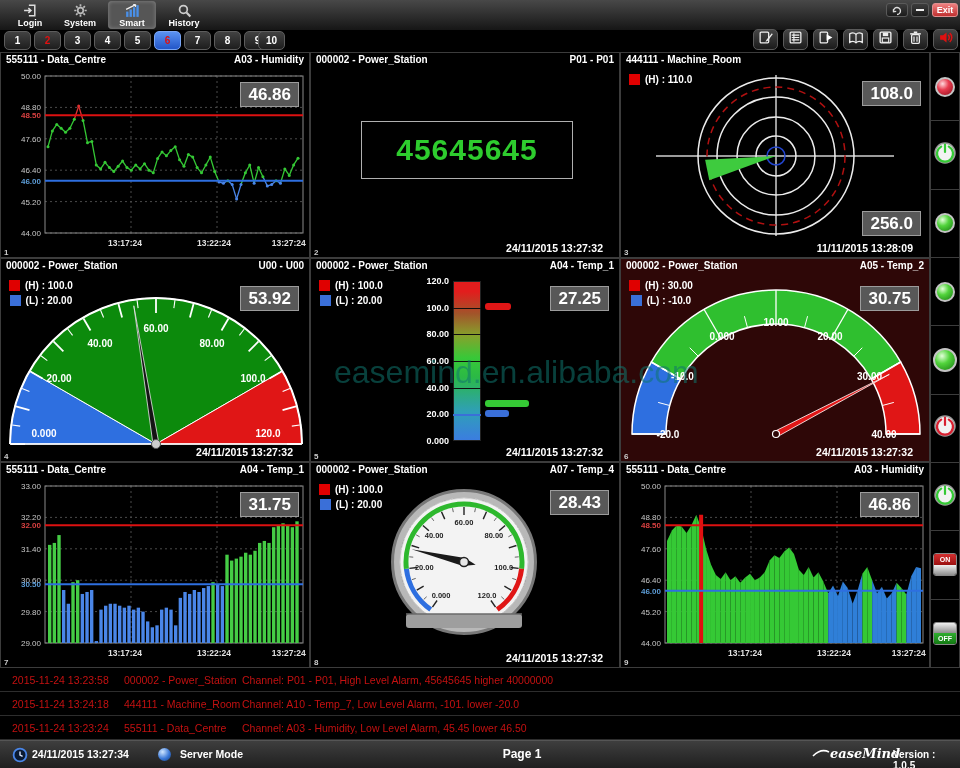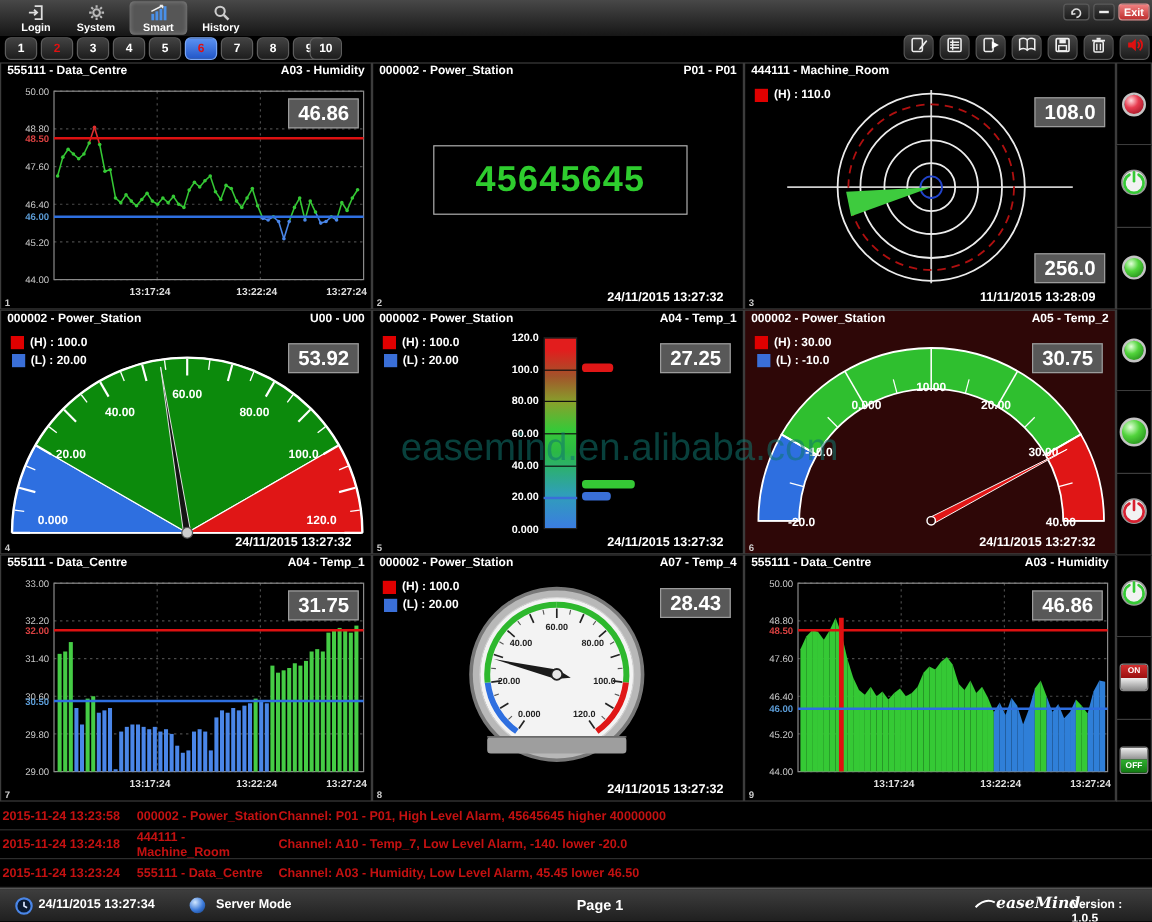--- a/index.html
+++ b/index.html
@@ -55,7 +55,7 @@
   
   .alarms{position:absolute;left:0;top:668px;width:960px;height:72px;z-index:8;}
   .alarm-row{height:24px;border-bottom:1px solid #2d2d2d;display:grid;grid-template-columns:112px 118px 1fr;
-    align-items:center;padding-left:2px;color:#c41111;font-size:10.5px;font-weight:bold;box-sizing:border-box;}
+    align-items:center;padding-left:12px;color:#c41111;font-size:10.5px;font-weight:normal;box-sizing:border-box;}
   
   .statusbar{position:absolute;left:0;top:740px;width:960px;height:28px;
     background:linear-gradient(#3e3e3e,#1f1f1f);border-top:1px solid #555;box-sizing:border-box;color:#fff;z-index:10;}

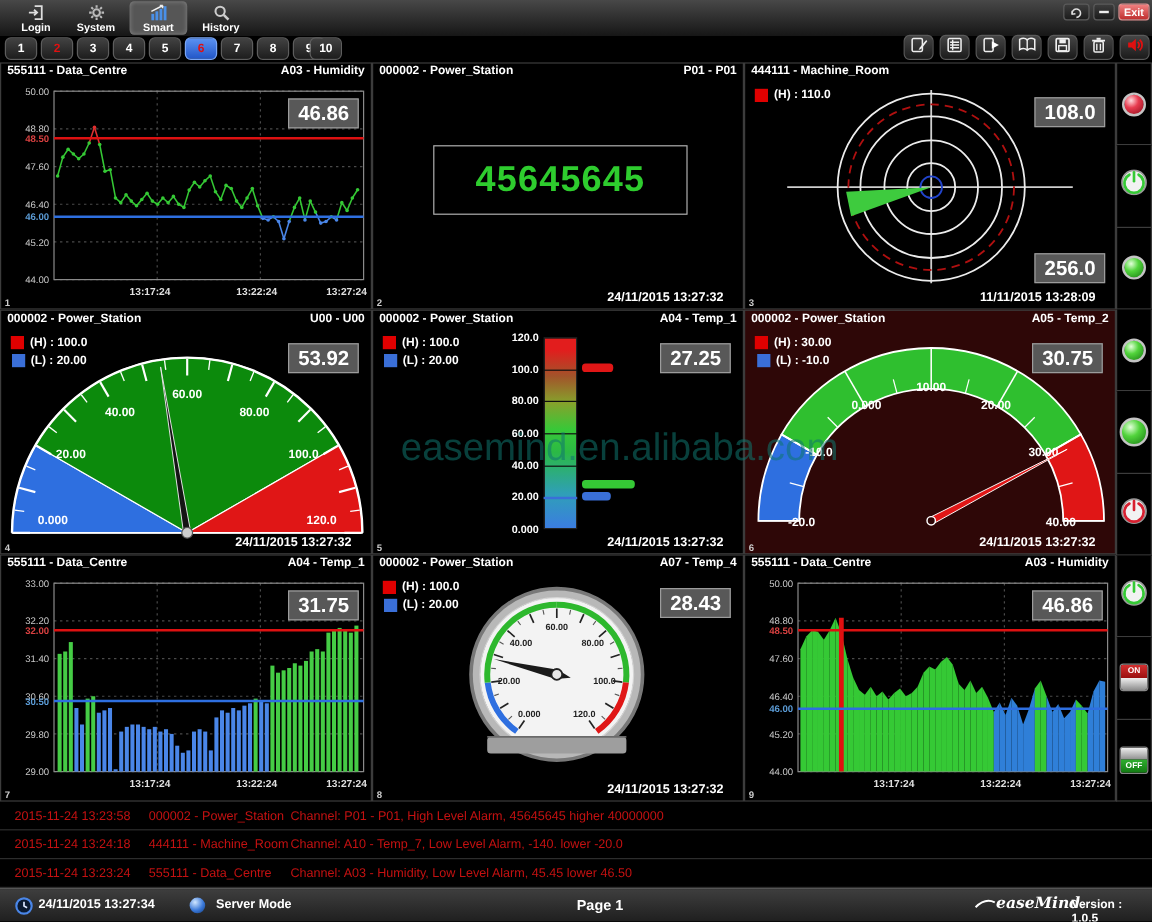--- a/index.html
+++ b/index.html
@@ -821,7 +821,7 @@
     <div class="alarm-row">
       <div>2015-11-24 13:24:18</div>
       <div>444111 - Machine_Room</div>
-      <div>Channel: A10 - Temp_7, Low Level Alarm, -140. lower -20.0</div>
+      <div>Channel: A10 - Temp_7, Low Level Alarm, -101. lower -20.0</div>
     </div>
     <div class="alarm-row">
       <div>2015-11-24 13:23:24</div>

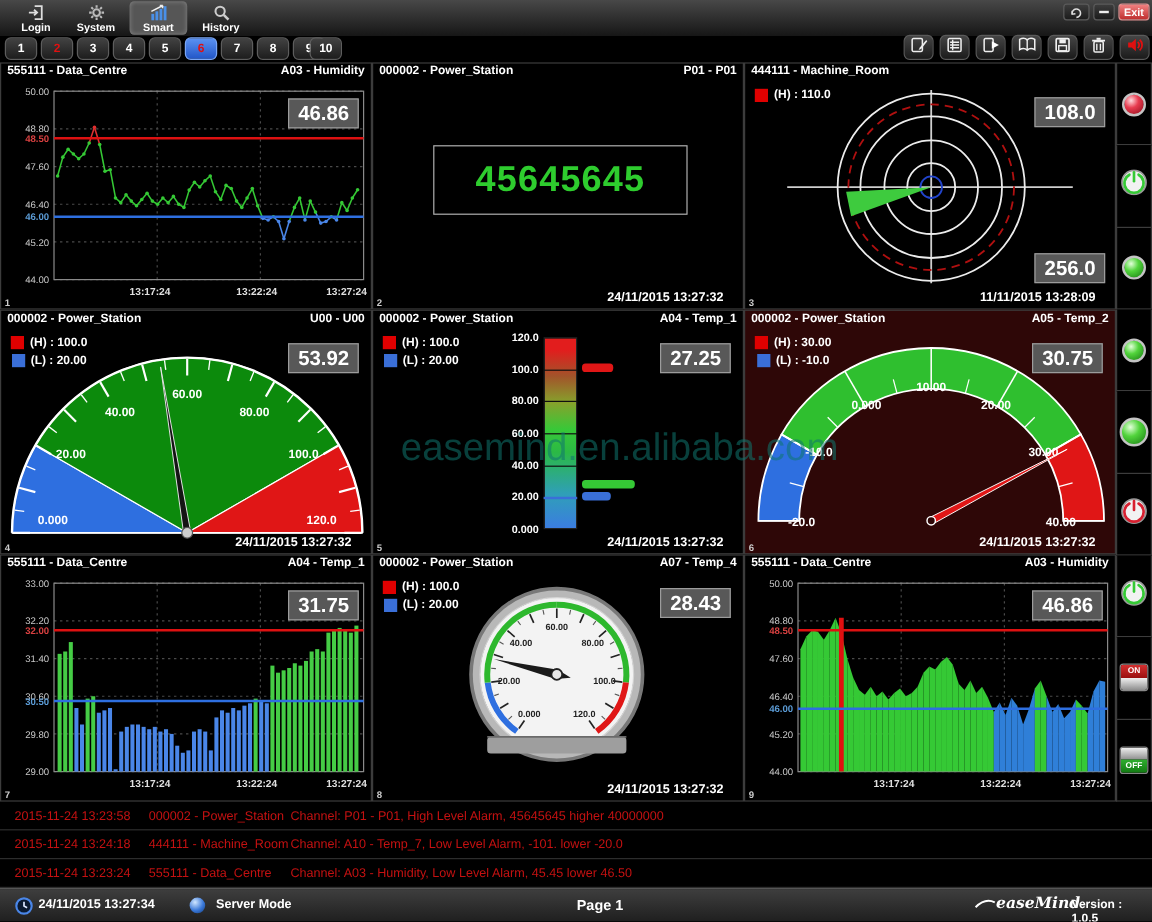--- a/index.html
+++ b/index.html
@@ -838,7 +838,7 @@
   <div class="sb-item" style="left:32px;top:7px;">24/11/2015 13:27:34</div>
   <div class="sphere" style="position:absolute;left:158px;top:7px;"></div>
   <div class="sb-item" style="left:180px;top:7px;">Server Mode</div>
-  <div class="sb-item" style="left:450px;top:6px;width:100px;text-align:center;font-size:12px;">Page 1</div>
+  <div class="sb-item" style="left:472px;top:6px;width:100px;text-align:center;font-size:12px;">Page 1</div>
   <div style="position:absolute;left:812px;top:5px;display:flex;align-items:flex-end;">
     <svg width="18" height="14" viewBox="0 0 18 14">
       <path d="M1,9 Q9,1 17,5" stroke="#fff" stroke-width="1.6" fill="none"></path>

